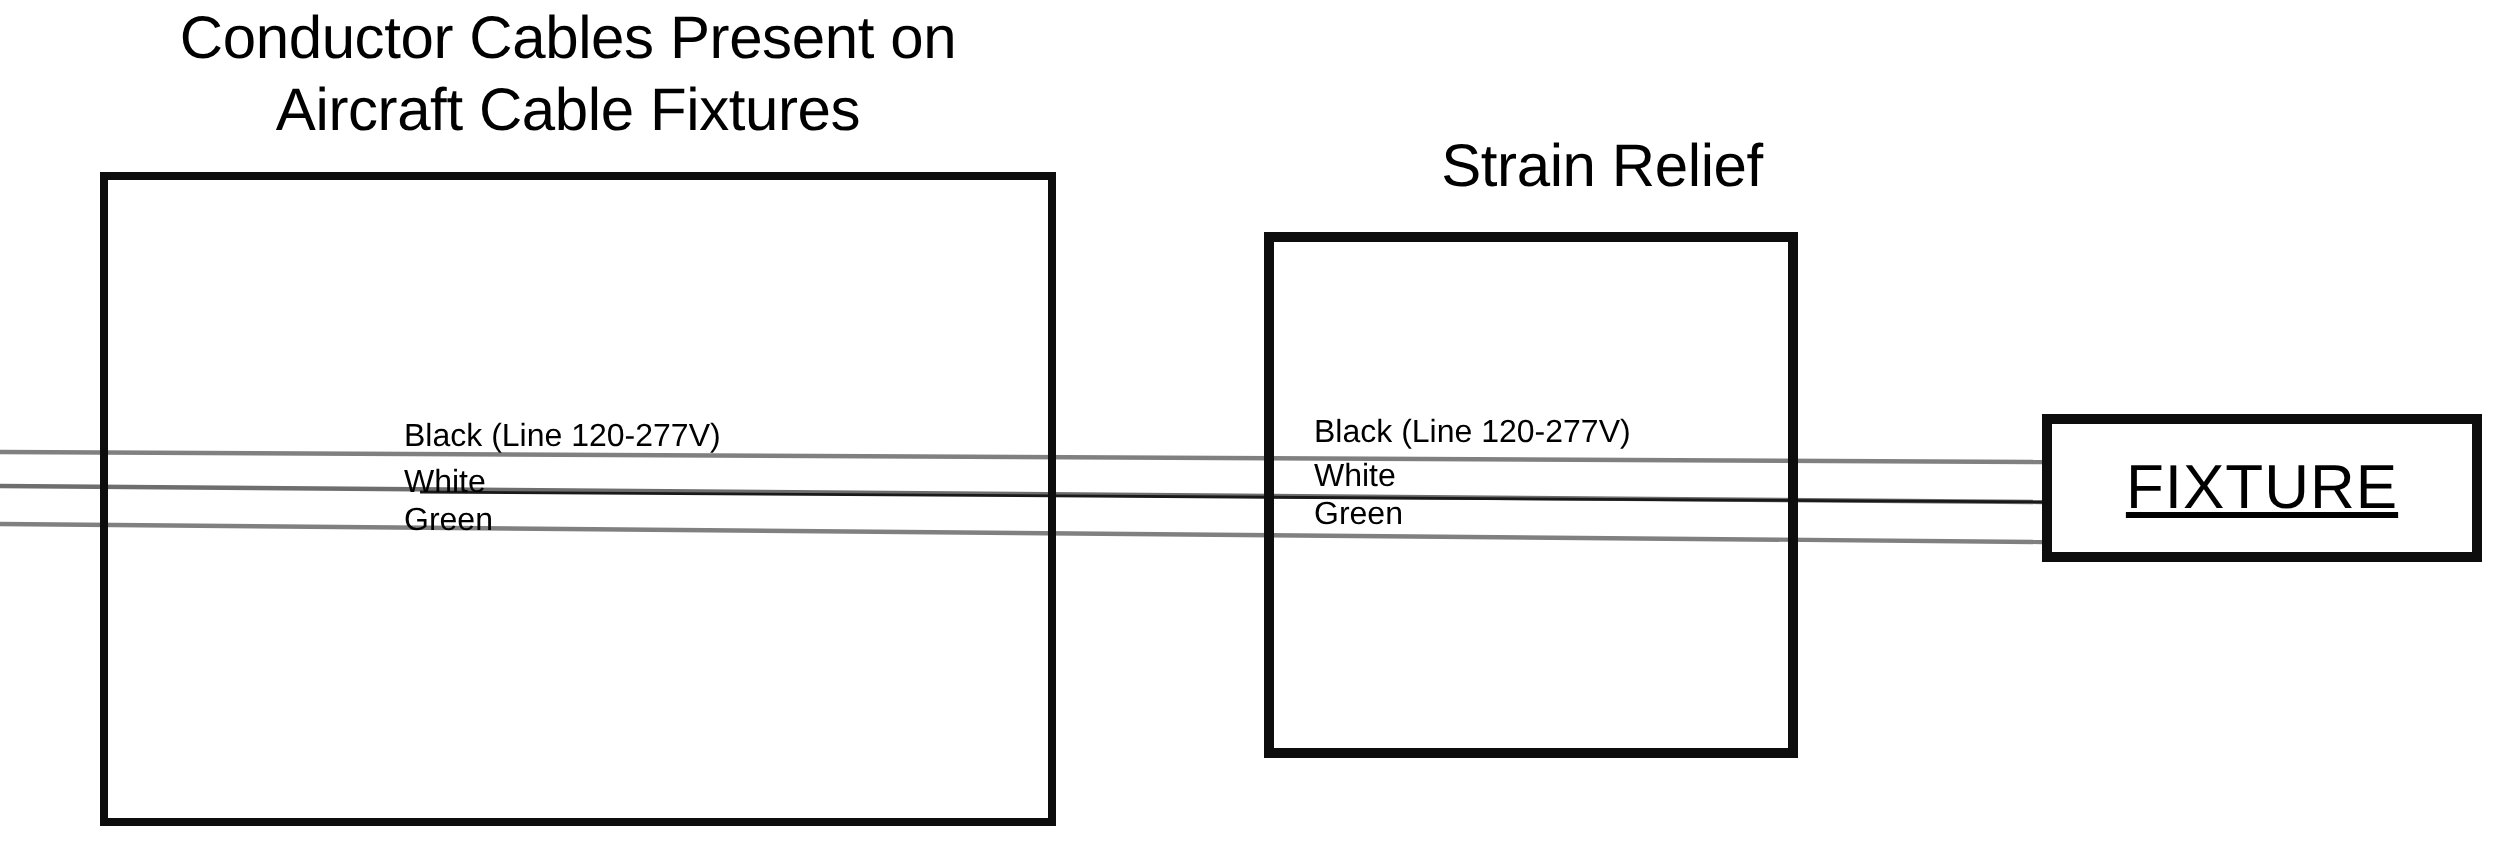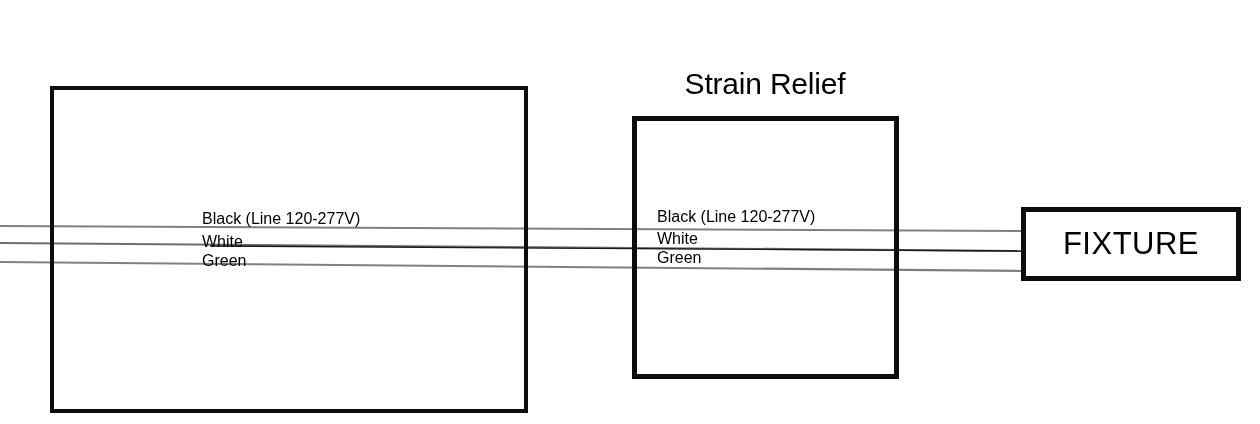--- a/index.html
+++ b/index.html
@@ -120,6 +120,8 @@
     <line x1="210" y1="246" x2="1021" y2="251" stroke="#1a1a1a" stroke-width="1.4"></line>
   </svg>
 
+  <div class="box-title" id="aircraft-title">Conductor Cables Present on
+Aircraft Cable Fixtures</div>
 
   <div class="diagram-box" id="aircraft-box"></div>
 

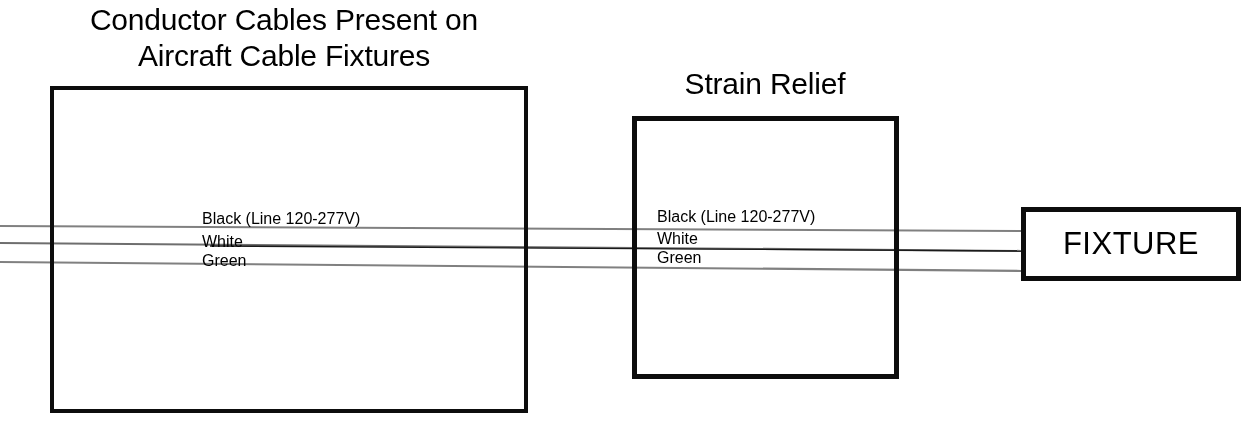--- a/index.html
+++ b/index.html
@@ -42,7 +42,7 @@
     width: 500px;
   }
   #strain-relief-title {
-    left: 620px;
+    left: 656px;
     top: 66px;
     width: 290px;
   }

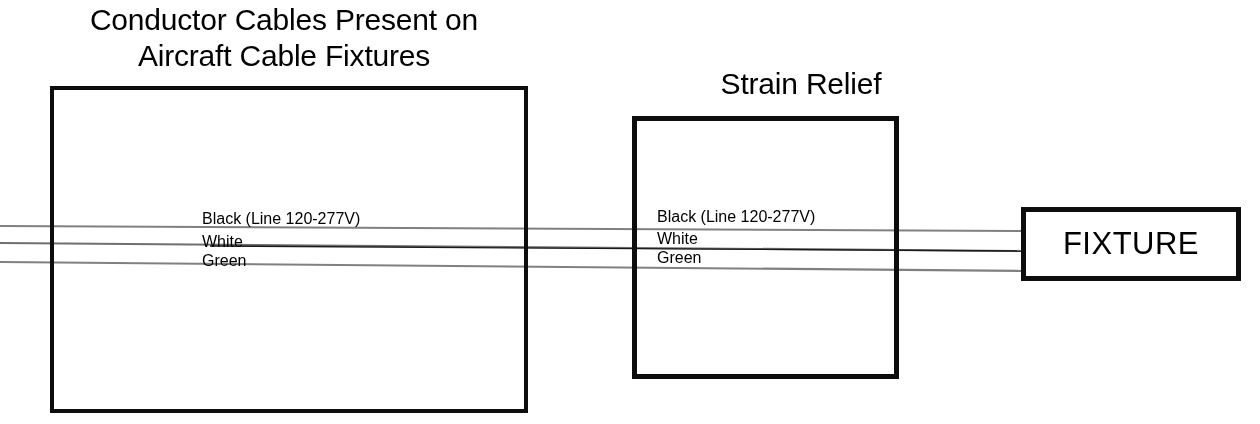--- a/index.html
+++ b/index.html
@@ -85,6 +85,7 @@
     font-size: 31px;
     line-height: 34px;
     letter-spacing: 0.5px;
+    text-decoration: underline;
   }
 
   

